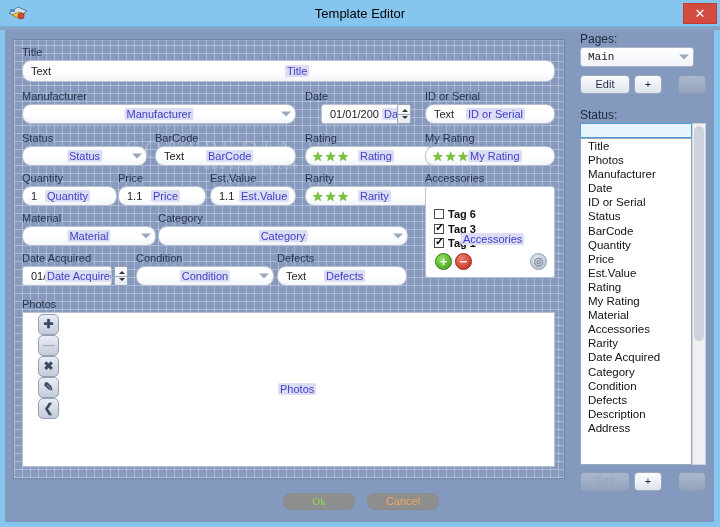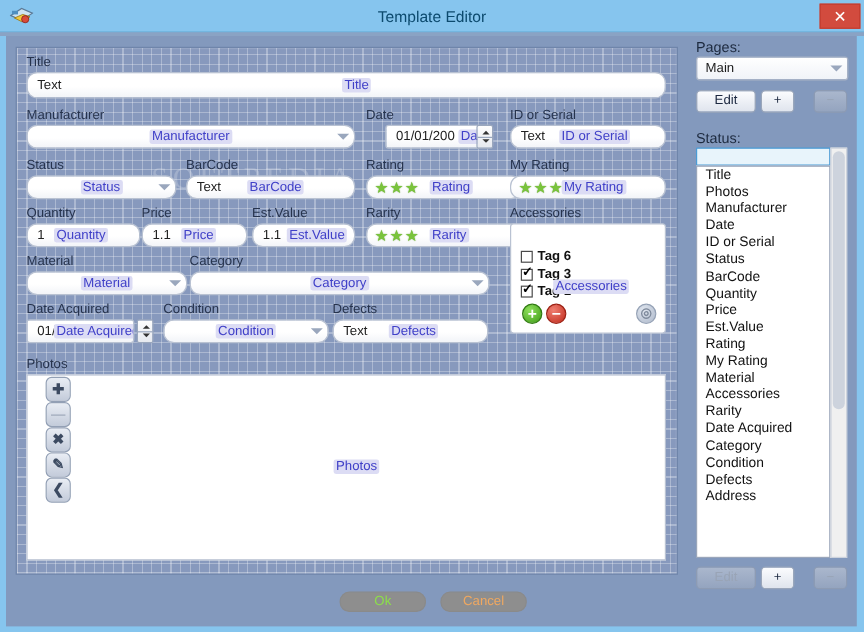--- a/index.html
+++ b/index.html
@@ -24,7 +24,7 @@
   .title-text {
     position:absolute; left:0; top:0; width:720px; height:27px;
     line-height:27px; text-align:center;
-    font-size:13px; color:#0c4a6e;
+    font-size:13px; color:#000000;
   }
   .close-btn {
     position:absolute; right:3px; top:3px; width:34px; height:21px;

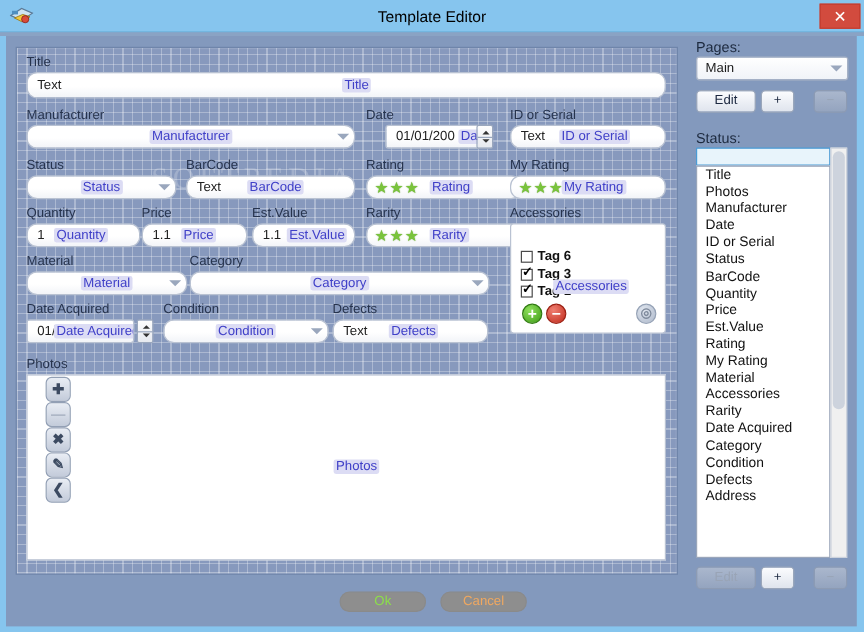--- a/index.html
+++ b/index.html
@@ -367,7 +367,7 @@
     </div>
 
     <div class="rp-label" style="left:580px; top:2px;">Pages:</div>
-    <div class="rp-combo" style="left:580px; top:17px; width:127px; height:20px;">
+    <div class="rp-combo" style="left:580px; top:17px; width:114px; height:20px;font-family:Liberation Mono, monospace;">
       <span class="v">Main</span>
       <span class="arrow"></span>
     </div>

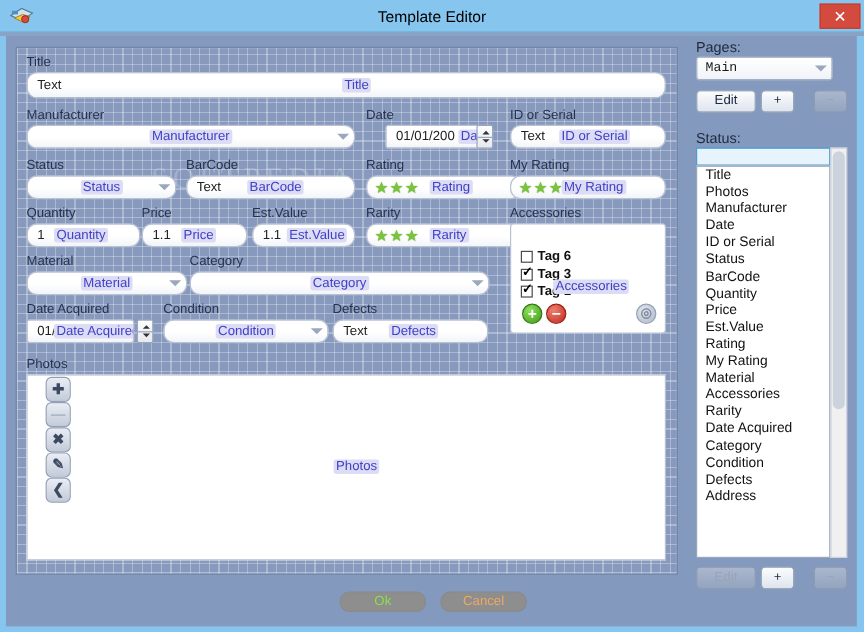--- a/index.html
+++ b/index.html
@@ -213,6 +213,7 @@
 
       <div class="watermark">
         <div class="wm1">SOFTPEDIA</div>
+        <div class="wm2">www.softpedia.com</div>
       </div>
 
       <div class="flabel" style="left:8px; top:6px;">Title</div>

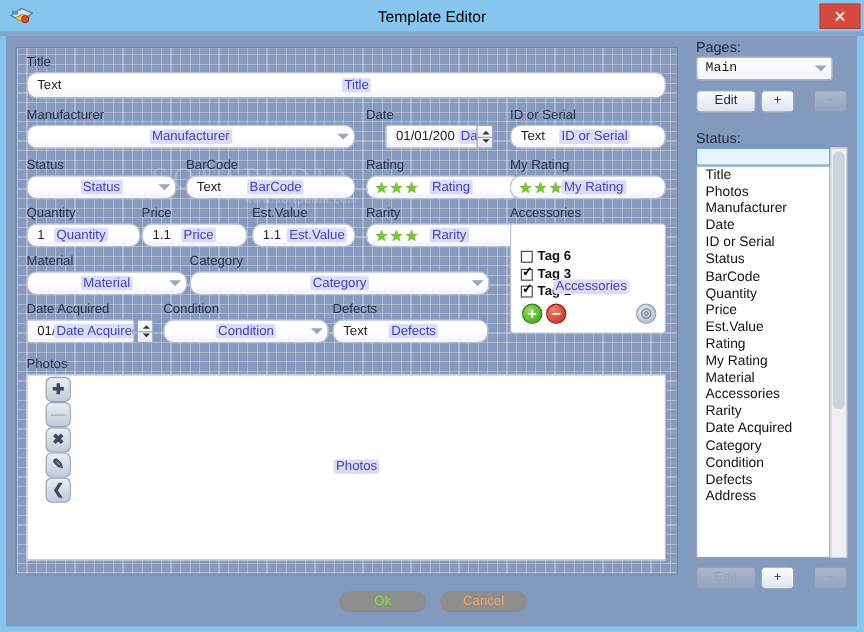--- a/index.html
+++ b/index.html
@@ -398,6 +398,7 @@
         <div class="rp-item">Category</div>
         <div class="rp-item">Condition</div>
         <div class="rp-item">Defects</div>
+        <div class="rp-item">Description</div>
         <div class="rp-item">Address</div>
       </div>
     <div class="rp-scrollbar" style="left:692px; top:93px; width:14px; height:342px;">

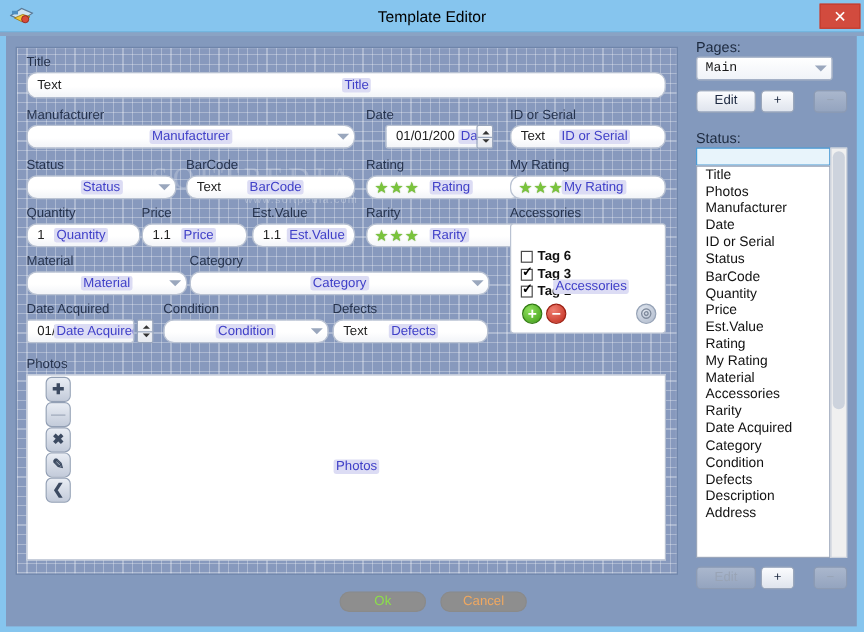--- a/index.html
+++ b/index.html
@@ -410,7 +410,7 @@
     <div class="rp-btn dis" style="left:678px; top:442px; width:28px; height:19px; line-height:17px;">−</div>
 
     <div class="dlg-btn" style="left:283px; top:463px;">
-      <span id="ok-lbl" style="color: rgb(140, 224, 74);">Ok</span>
+      <span id="ok-lbl" style="color: rgb(140, 224, 74); font-family: Liberation Serif, serif;">Ok</span>
     </div>
     <div class="dlg-btn" style="left:367px; top:463px;">
       <span id="cancel-lbl" style="color: rgb(240, 168, 96);">Cancel</span>

